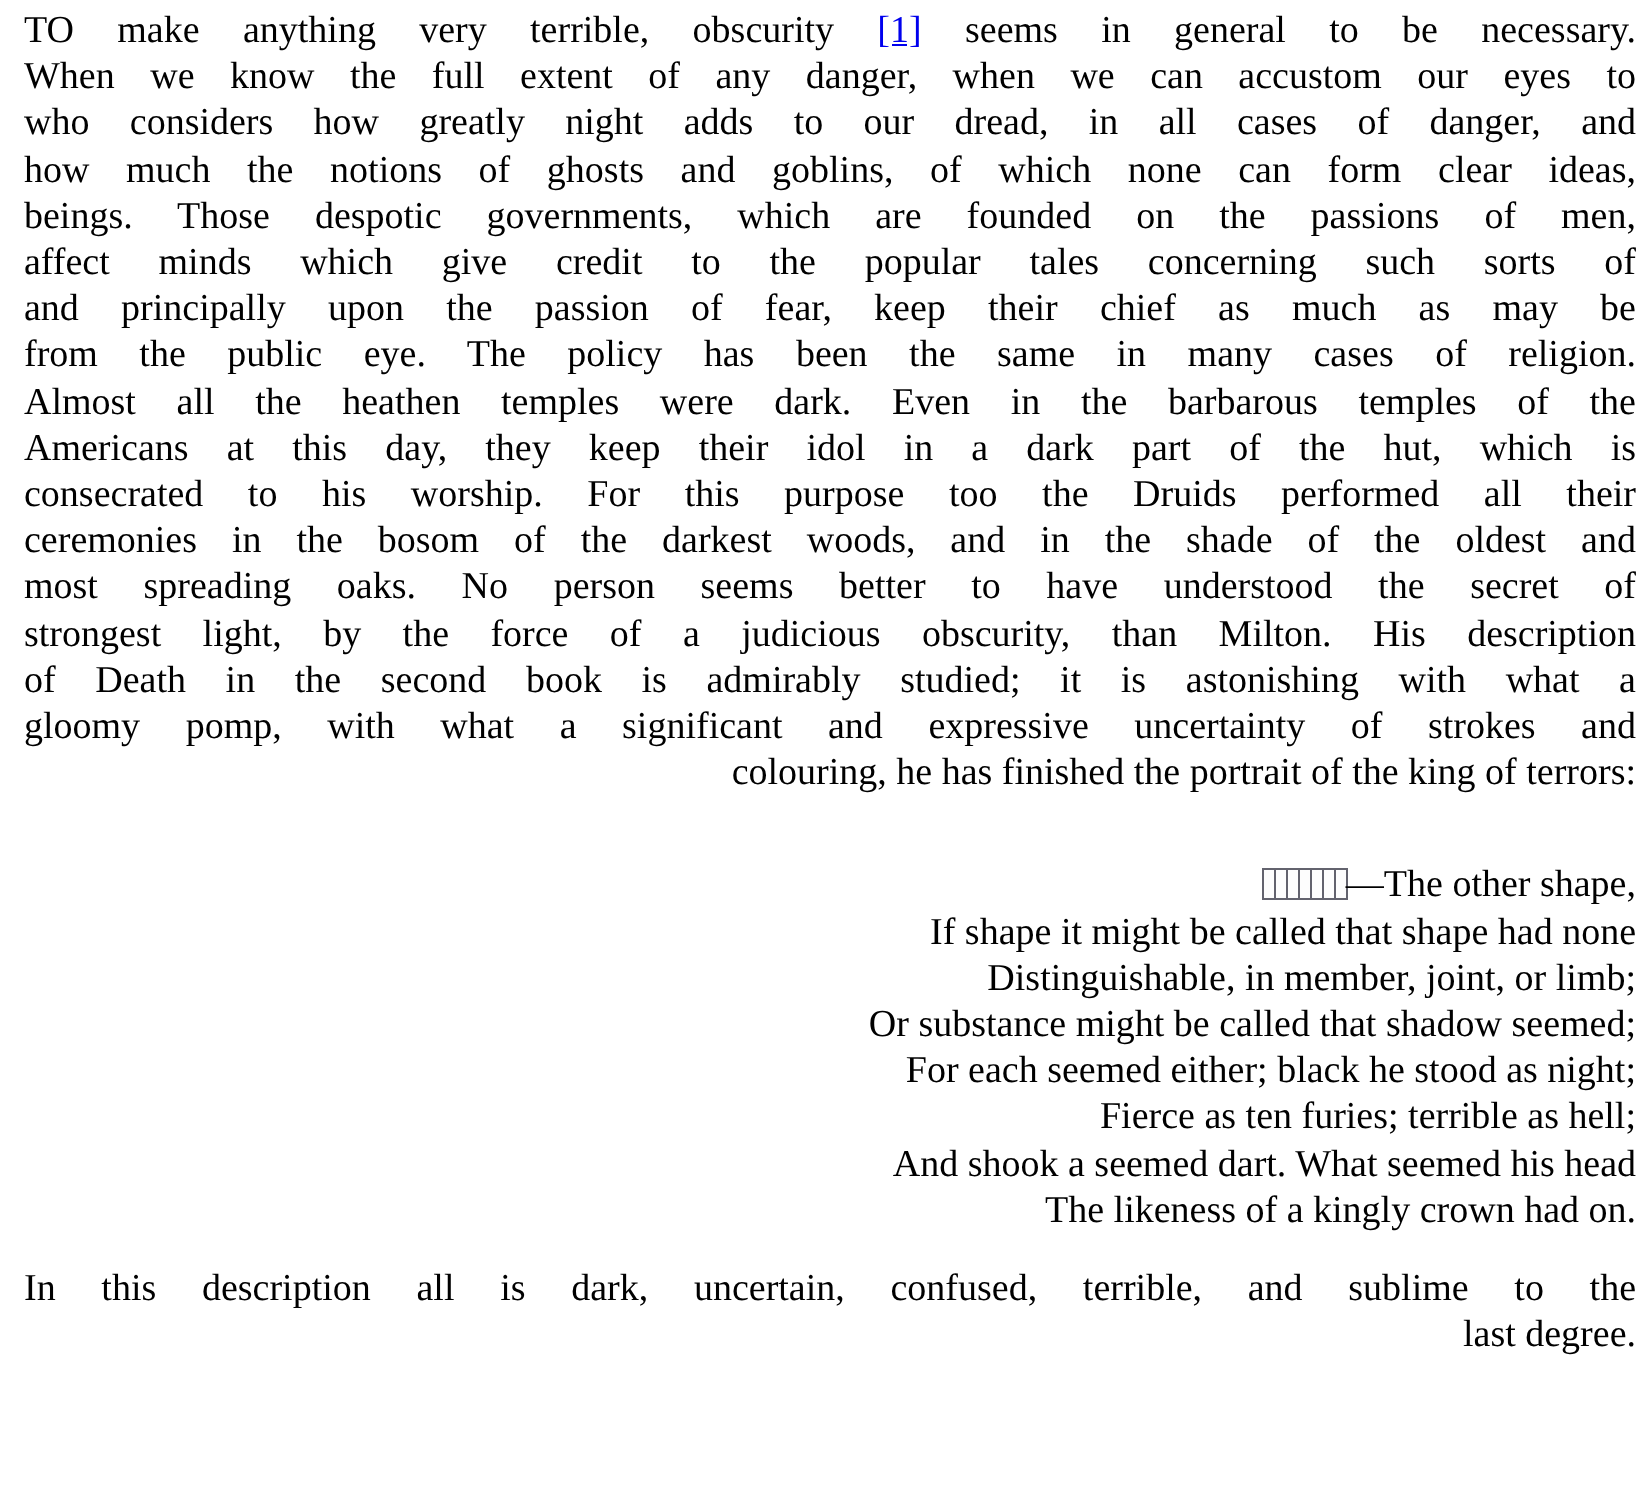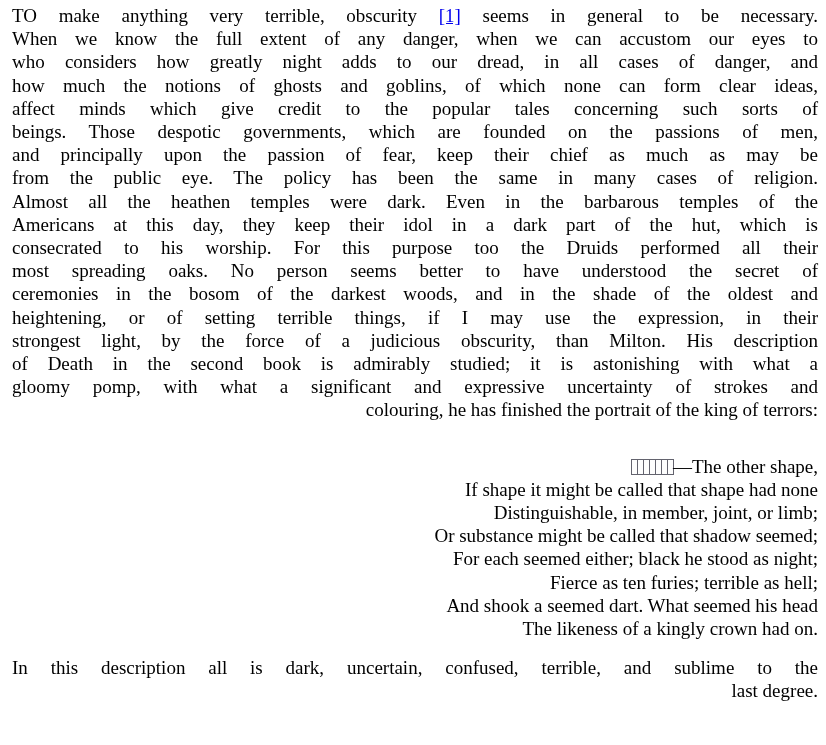--- a/index.html
+++ b/index.html
@@ -56,8 +56,8 @@
     <div class="jline">When we know the full extent of any danger, when we can accustom our eyes to</div>
     <div class="jline">who considers how greatly night adds to our dread, in all cases of danger, and</div>
     <div class="jline">how much the notions of ghosts and goblins, of which none can form clear ideas,</div>
+    <div class="jline">beings. Those despotic governments, which are founded on the passions of men,</div>
     <div class="jline">affect minds which give credit to the popular tales concerning such sorts of</div>
-    <div class="jline">beings. Those despotic governments, which are founded on the passions of men,</div>
     <div class="jline">and principally upon the passion of fear, keep their chief as much as may be</div>
     <div class="jline">from the public eye. The policy has been the same in many cases of religion.</div>
     <div class="jline">Almost all the heathen temples were dark. Even in the barbarous temples of the</div>

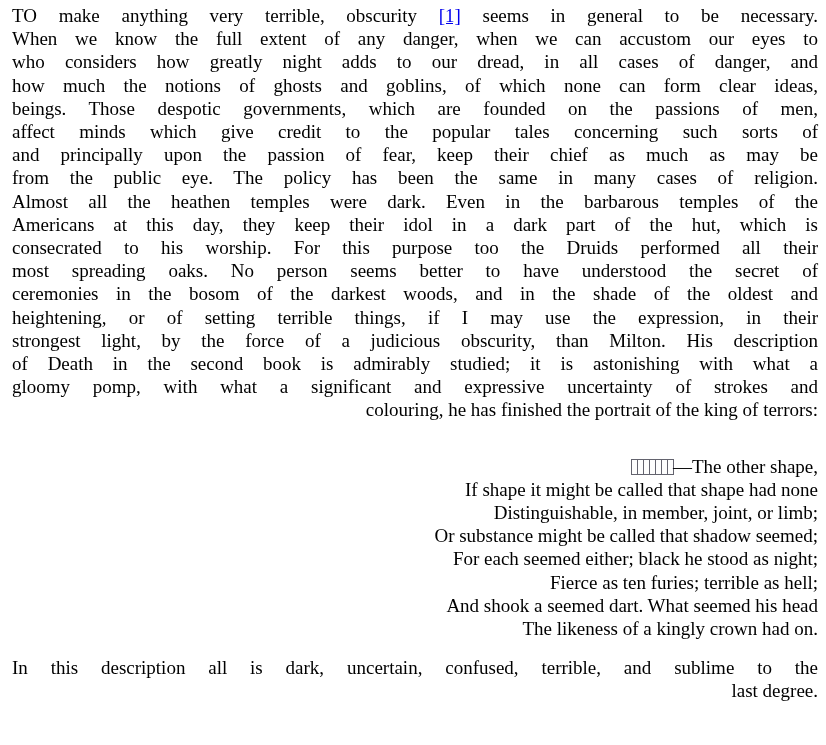--- a/index.html
+++ b/index.html
@@ -63,8 +63,8 @@
     <div class="jline">Almost all the heathen temples were dark. Even in the barbarous temples of the</div>
     <div class="jline">Americans at this day, they keep their idol in a dark part of the hut, which is</div>
     <div class="jline">consecrated to his worship. For this purpose too the Druids performed all their</div>
+    <div class="jline">ceremonies in the bosom of the darkest woods, and in the shade of the oldest and</div>
     <div class="jline">most spreading oaks. No person seems better to have understood the secret of</div>
-    <div class="jline">ceremonies in the bosom of the darkest woods, and in the shade of the oldest and</div>
     <div class="jline">heightening, or of setting terrible things, if I may use the expression, in their</div>
     <div class="jline">strongest light, by the force of a judicious obscurity, than Milton. His description</div>
     <div class="jline">of Death in the second book is admirably studied; it is astonishing with what a</div>

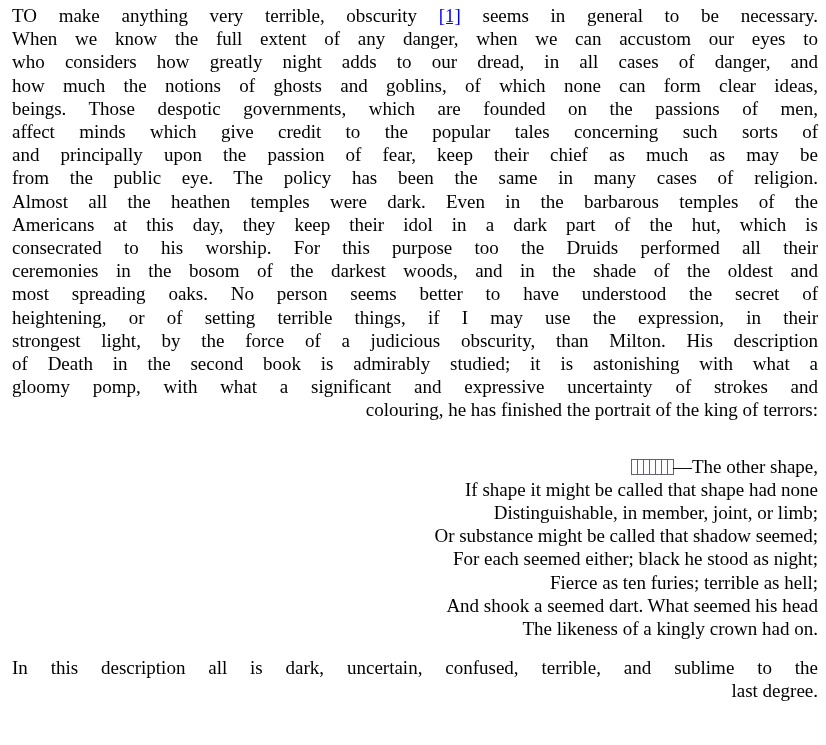--- a/index.html
+++ b/index.html
@@ -65,7 +65,6 @@
     <div class="jline">consecrated to his worship. For this purpose too the Druids performed all their</div>
     <div class="jline">ceremonies in the bosom of the darkest woods, and in the shade of the oldest and</div>
     <div class="jline">most spreading oaks. No person seems better to have understood the secret of</div>
-    <div class="jline">heightening, or of setting terrible things, if I may use the expression, in their</div>
     <div class="jline">strongest light, by the force of a judicious obscurity, than Milton. His description</div>
     <div class="jline">of Death in the second book is admirably studied; it is astonishing with what a</div>
     <div class="jline">gloomy pomp, with what a significant and expressive uncertainty of strokes and</div>

